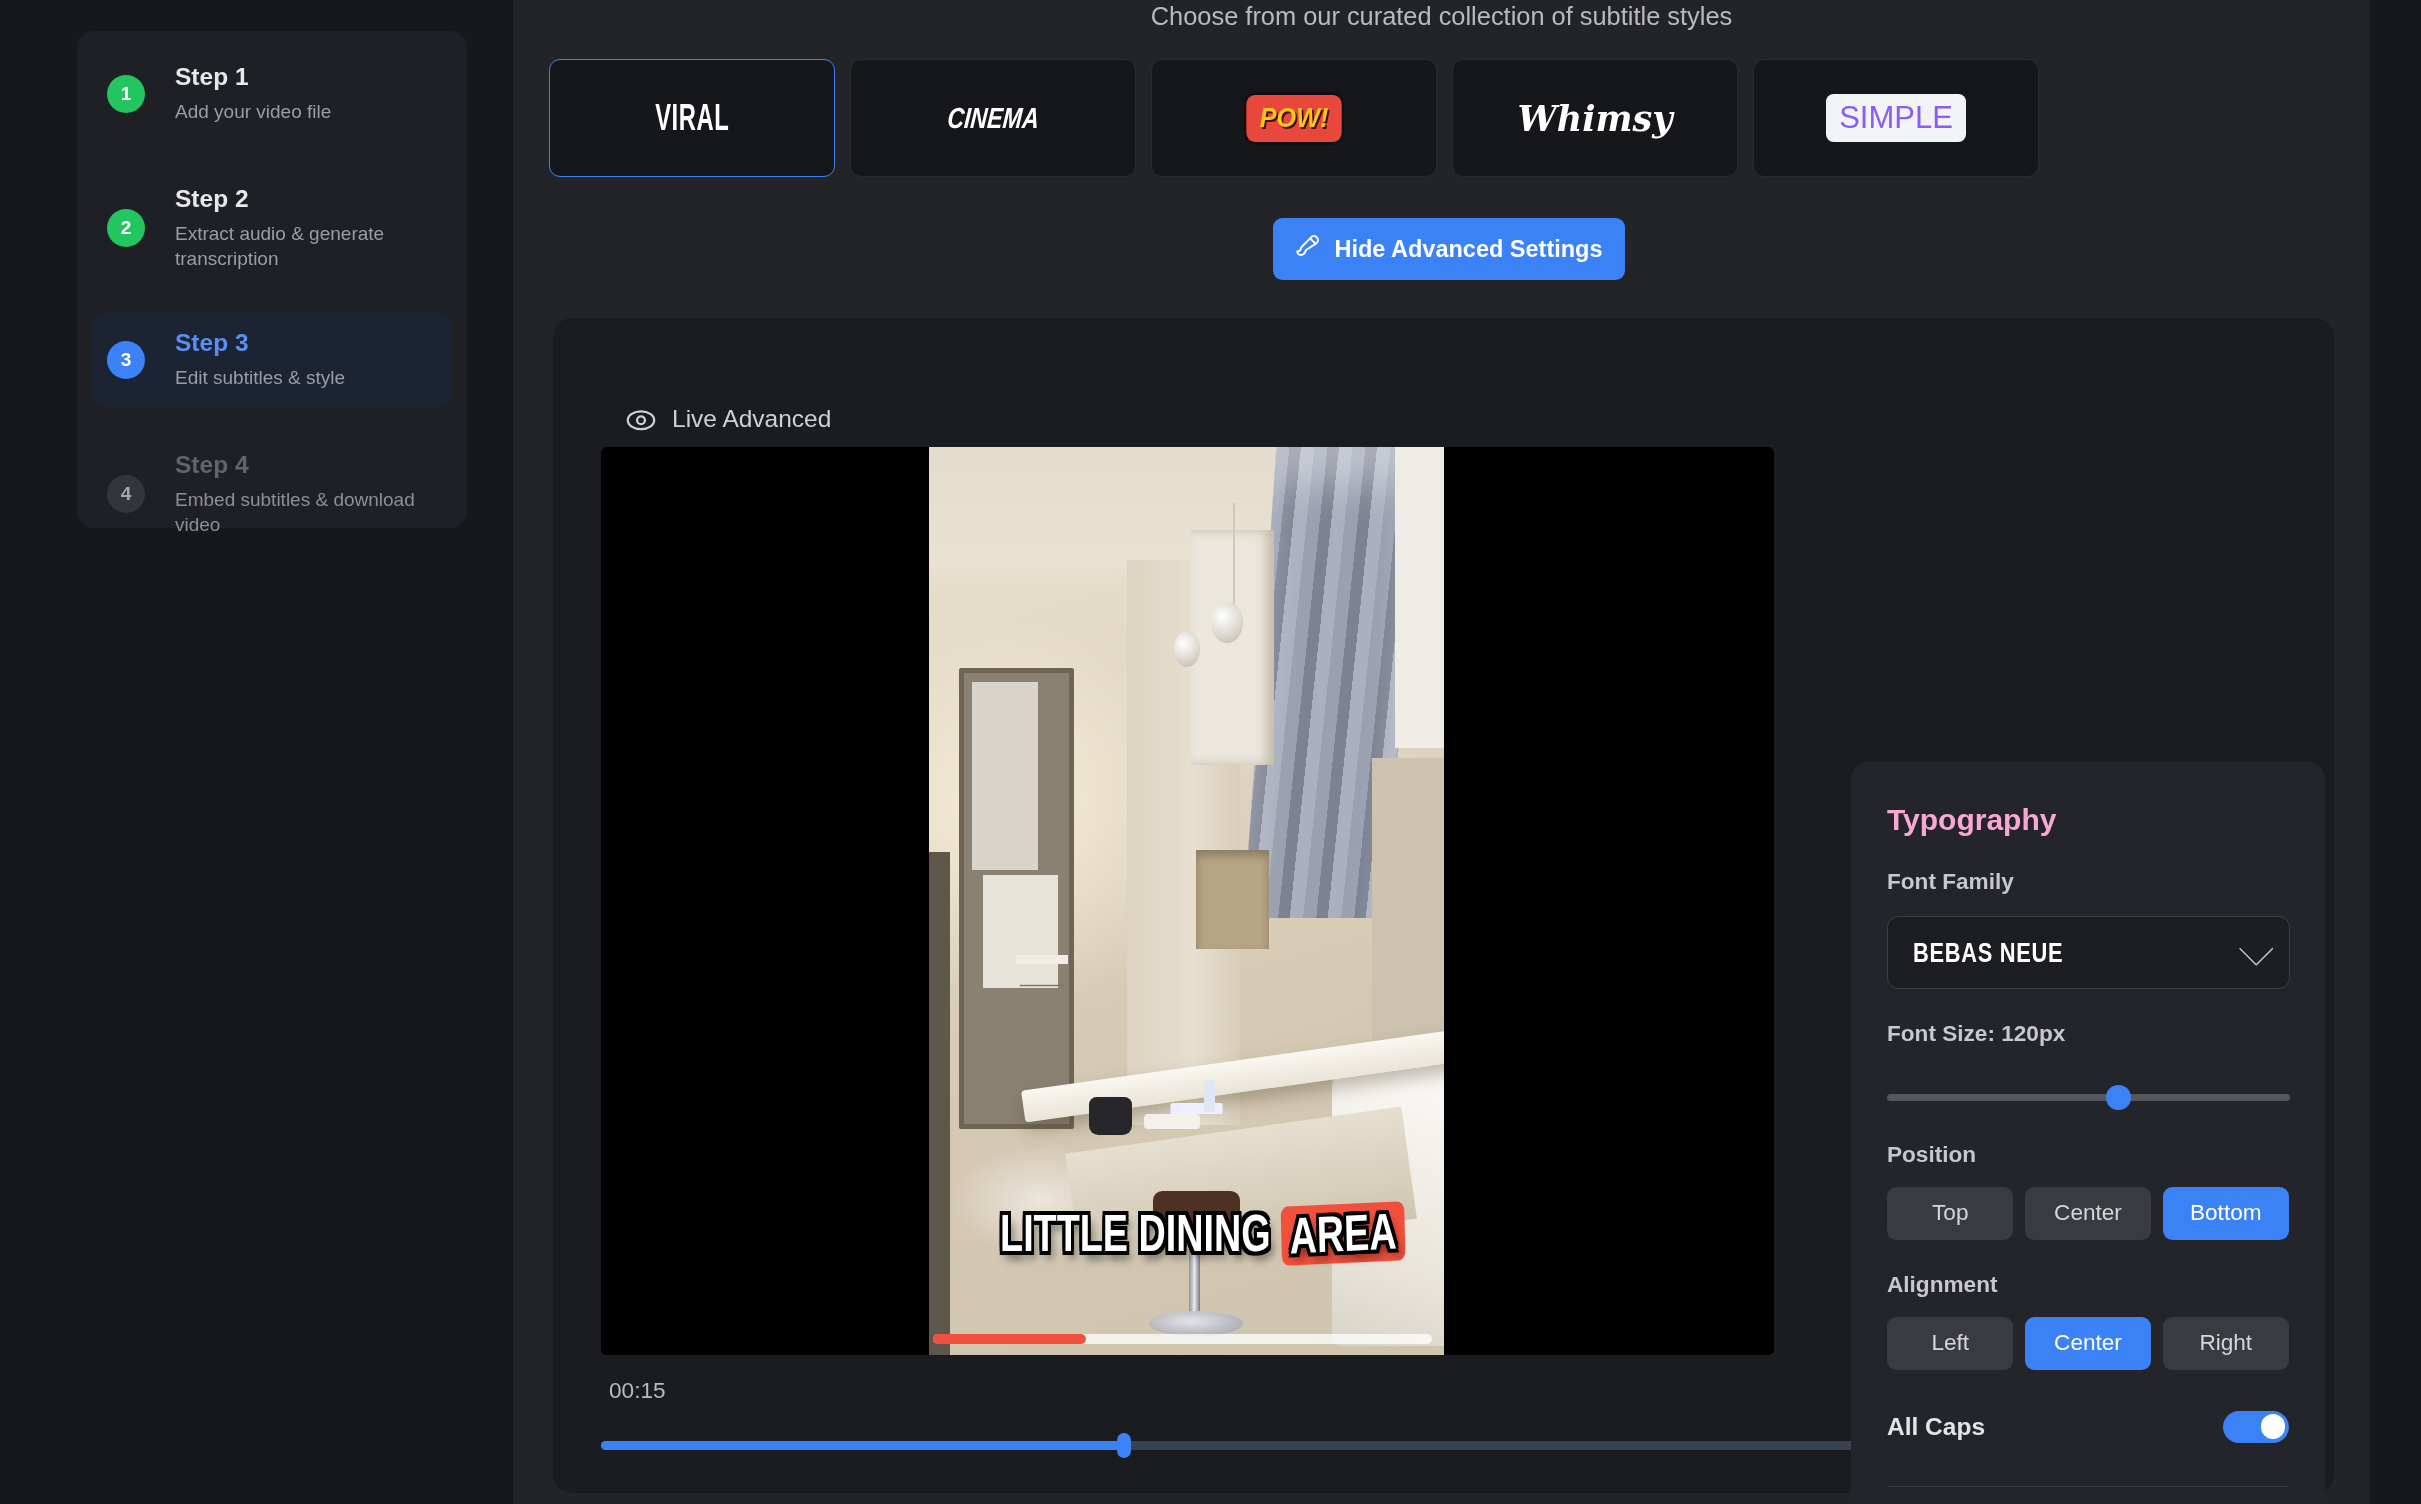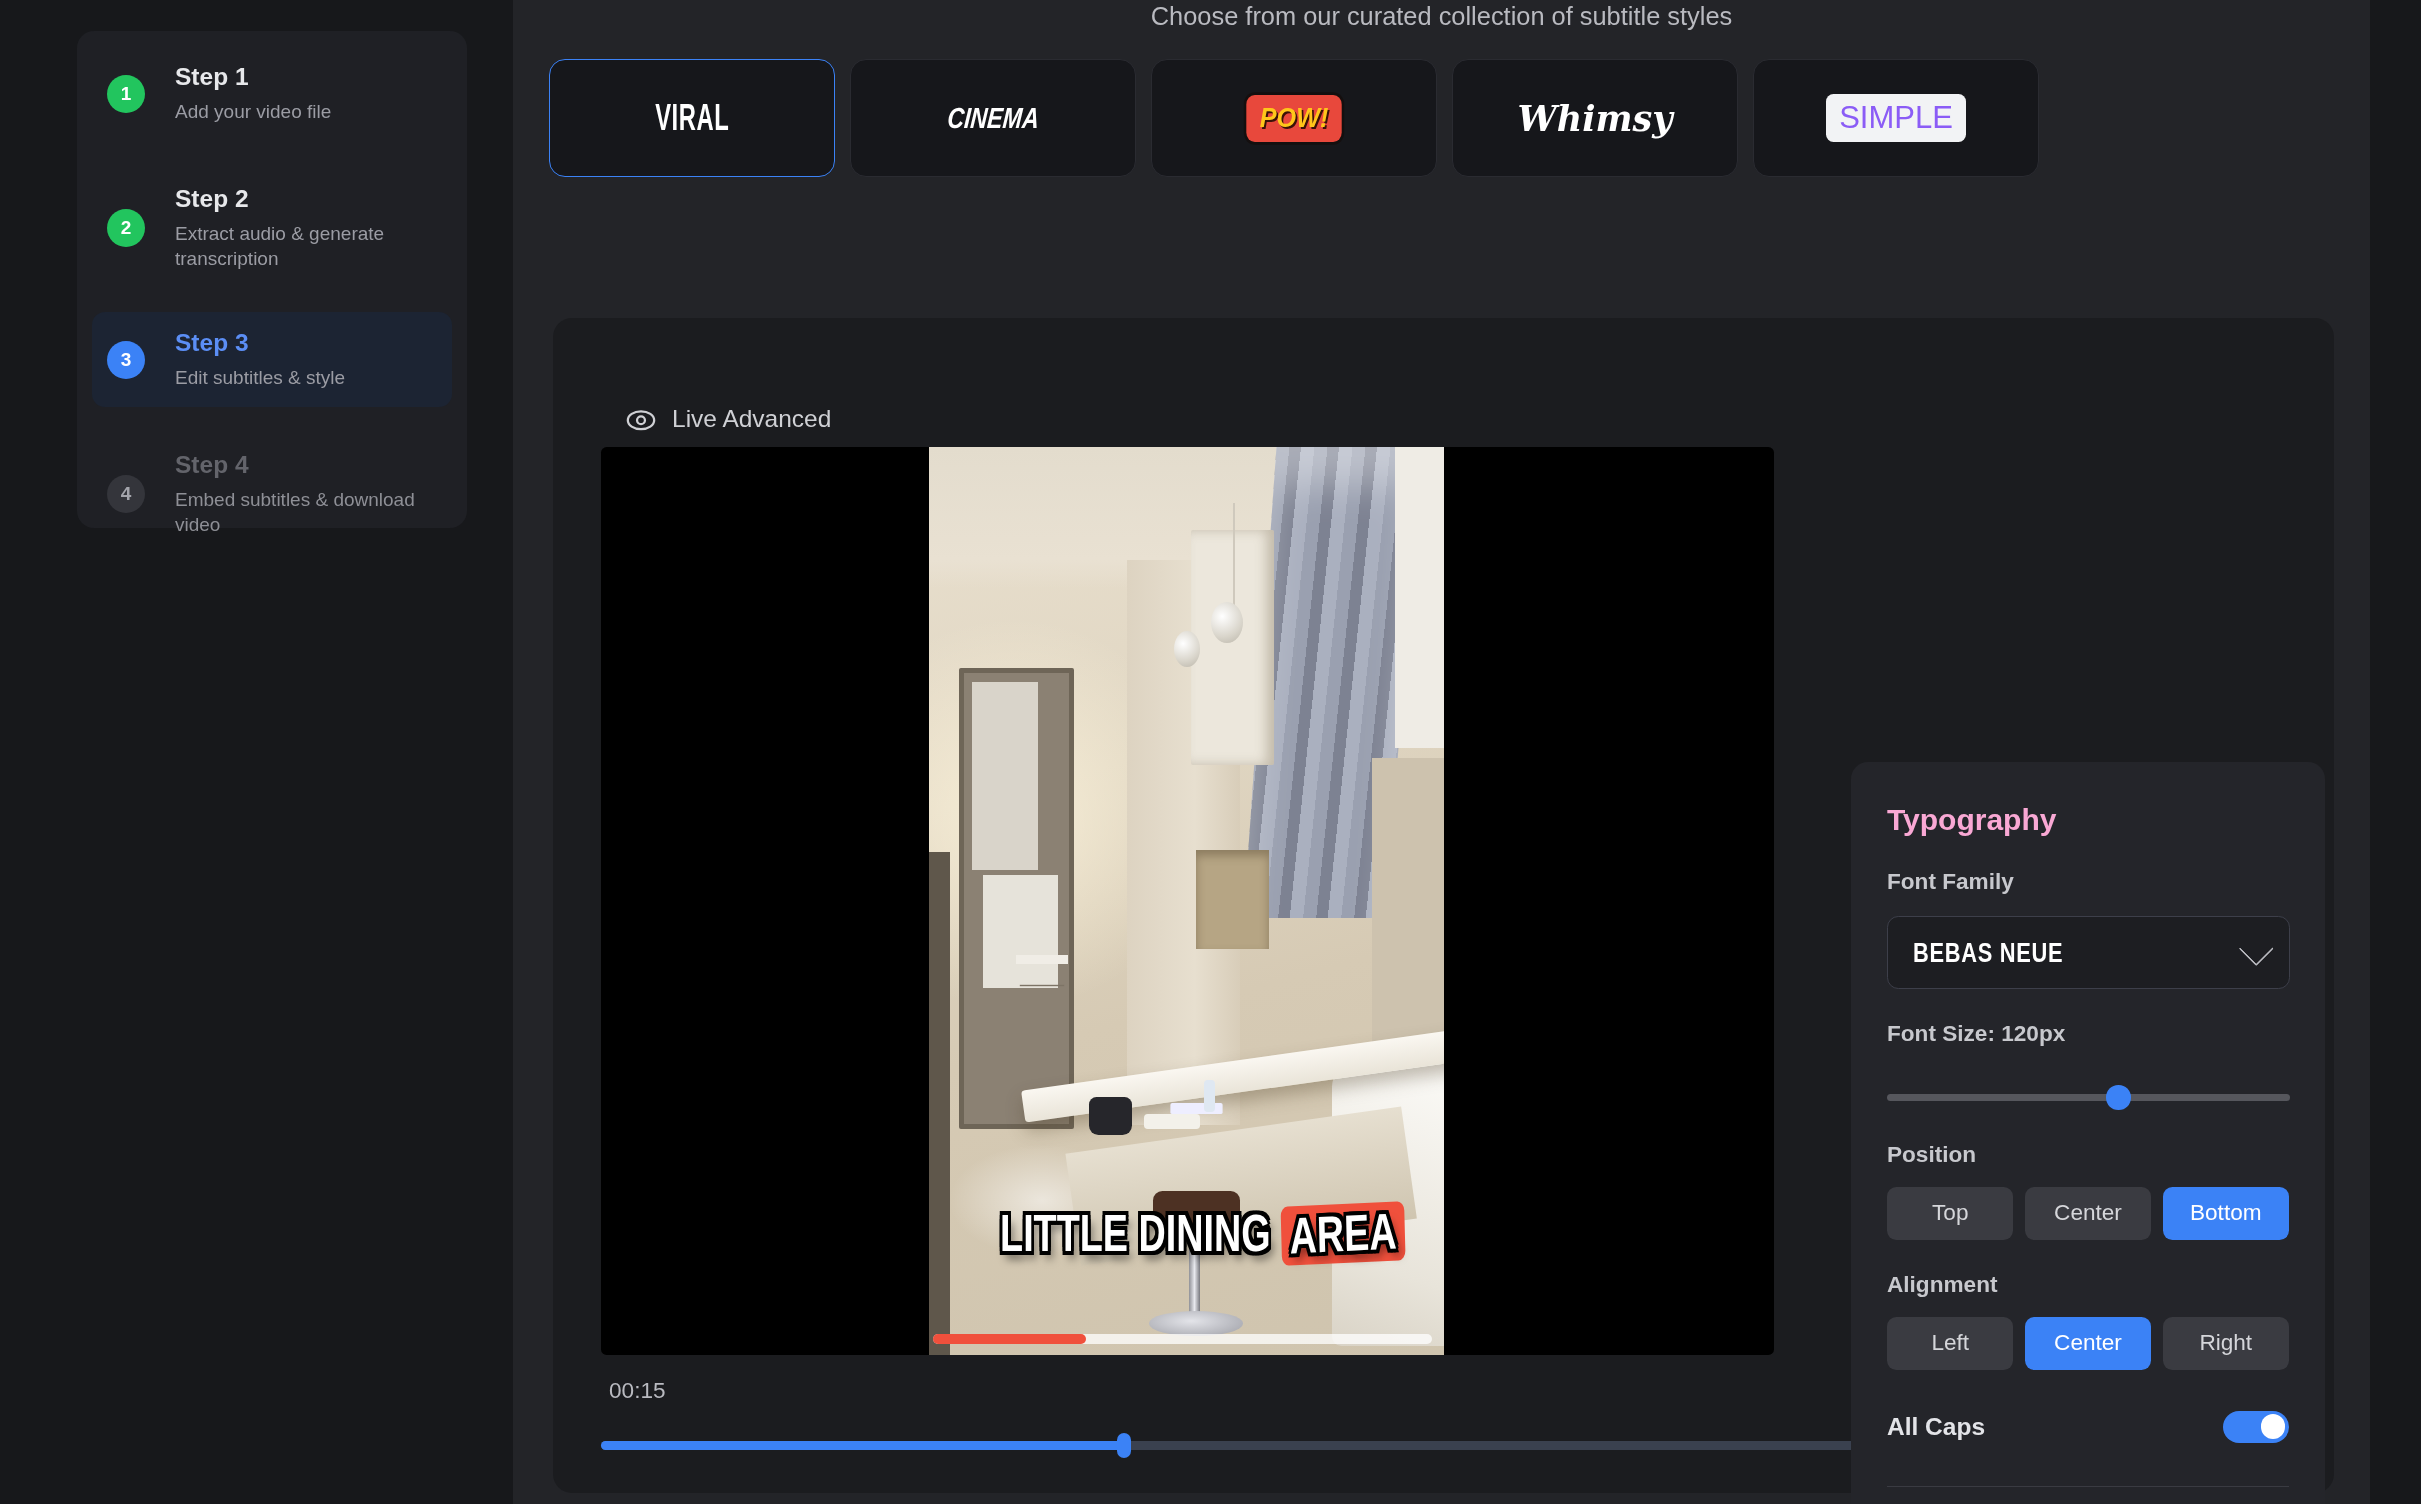--- a/index.html
+++ b/index.html
@@ -36,7 +36,7 @@
   
   .style-row { position:absolute; left:36px; top:59px; height:118px; display:flex; gap:15px; }
   .style-btn { width:286px; height:118px; background:#16171b; border:1.9px solid #2a2b31;
-               border-radius:16px; display:flex; align-items:center; justify-content:center;
+               border-radius:11px; display:flex; align-items:center; justify-content:center;
                color:#fff; cursor:pointer; }
   .style-btn.selected { border-color:#3b82f6; }
   .lbl-viral   { font-size:36px; font-weight:800; display:inline-block; transform:scaleX(0.66); letter-spacing:0.9px; }

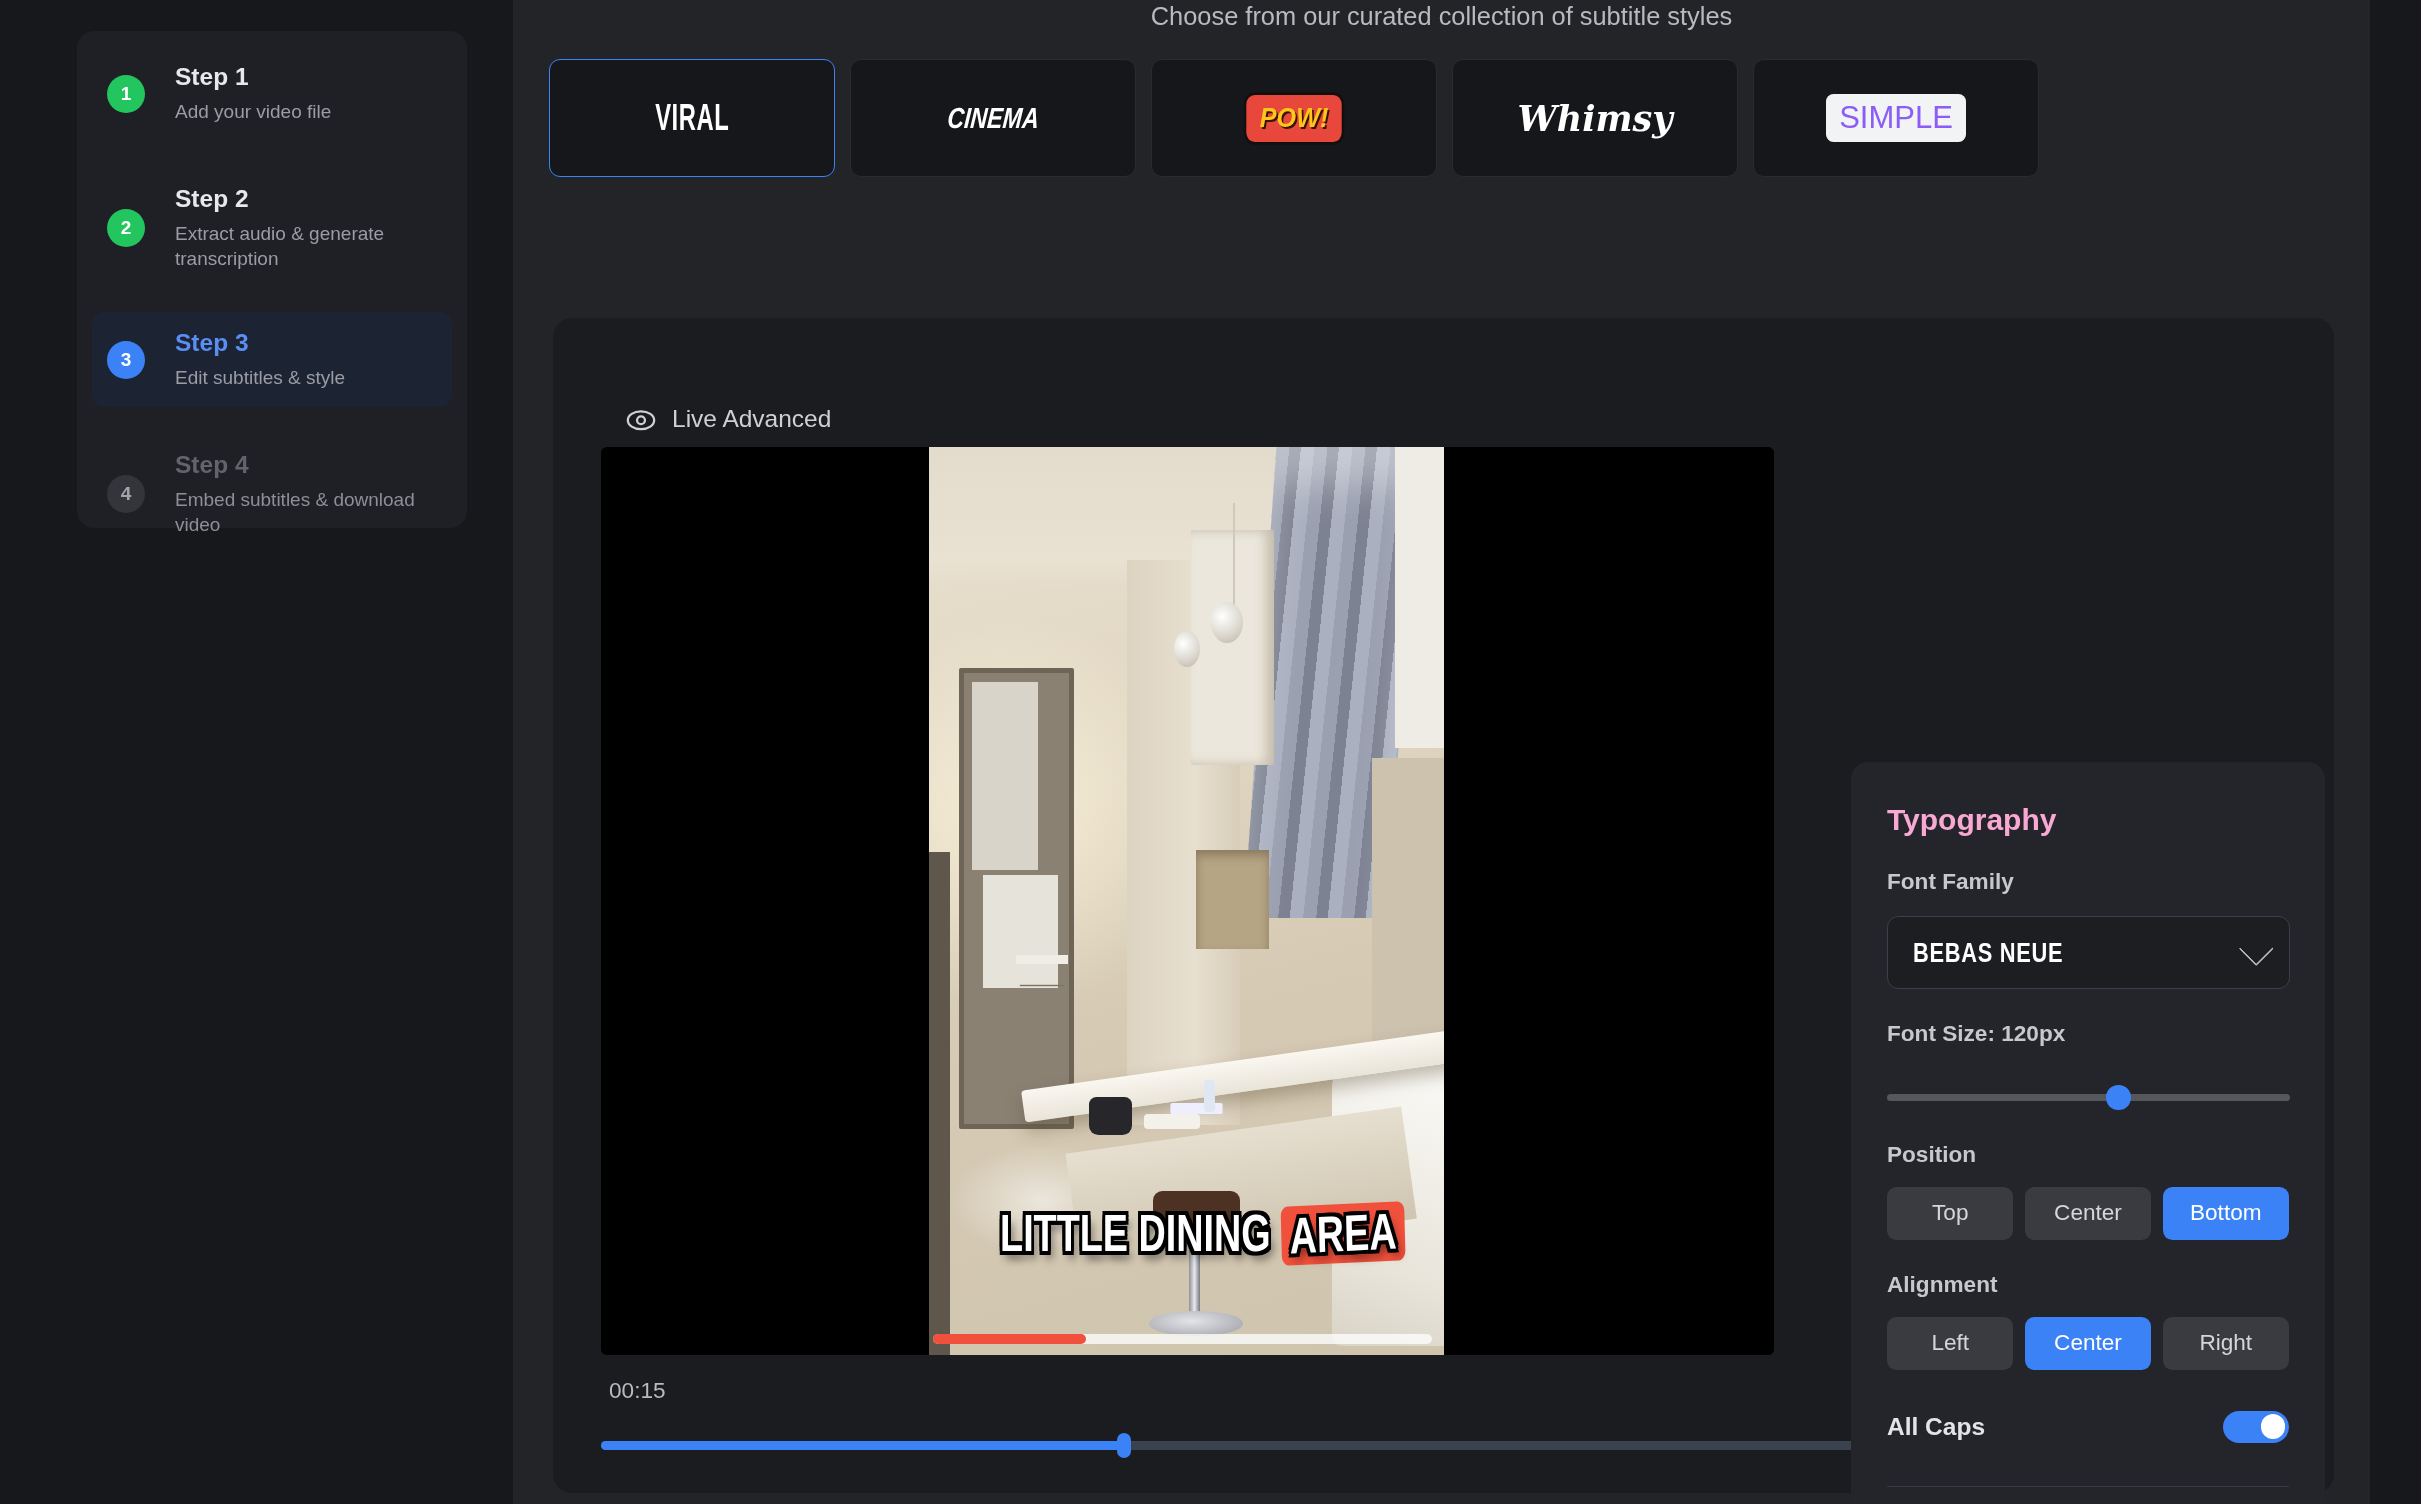--- a/index.html
+++ b/index.html
@@ -212,6 +212,15 @@
       </div>
     </div>
 
+    <div class="adv-btn">
+      <span>
+        <svg width="26" height="26" viewBox="0 0 24 24" fill="none" stroke="#ffffff" stroke-width="1.8" stroke-linecap="round" stroke-linejoin="round">
+          <path d="M14 5 L19 10 M15.5 3.5 c1-1 3-1 4 0 l1 1 c1 1 1 3 0 4 L19 10 14 5 Z"></path>
+          <path d="M14 5 L6.5 12.5 c-1.2 1.2-1 2.6-2 3.6 c-1 1-2.5 1-2.5 1 s0.2 2.2 2 2.9 c2 0.8 3.6-0.2 4.5-1.1 c1-1 0.8-2.2 2-3.4 L19 10"></path>
+        </svg>
+      </span>
+      <span>Hide Advanced Settings</span>
+    </div>
 
     <div class="preview-card">
       <div class="live-row">

